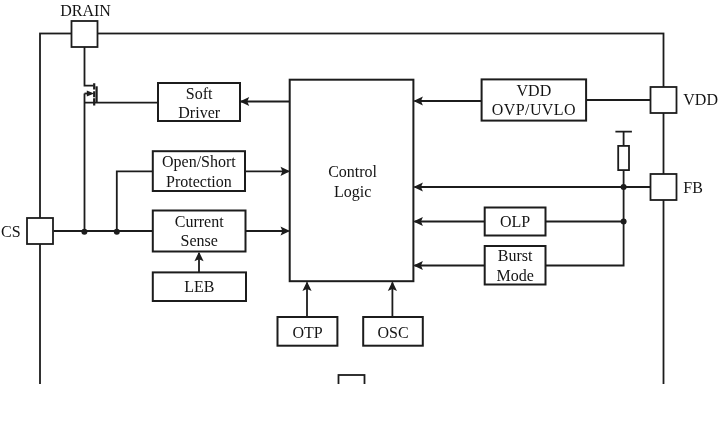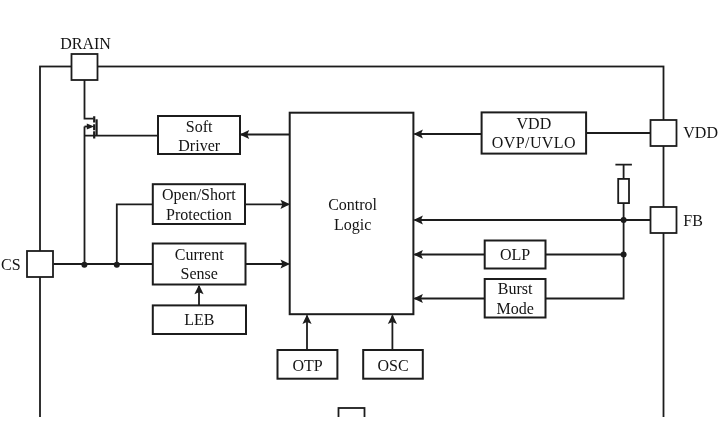--- a/index.html
+++ b/index.html
@@ -3,7 +3,7 @@
 <meta charset="utf-8">
 <style>
   html,body{margin:0;padding:0;background:#ffffff;}
-  #wrap{position:relative;width:721px;height:384px;background:#ffffff;overflow:hidden;filter:blur(0.35px);margin-top:33px;}
+  #wrap{position:relative;width:721px;height:384px;background:#ffffff;overflow:hidden;filter:blur(0.35px);}
   svg{display:block;}
   text{font-family:"Liberation Serif", serif;fill:#141414;}
 </style>

